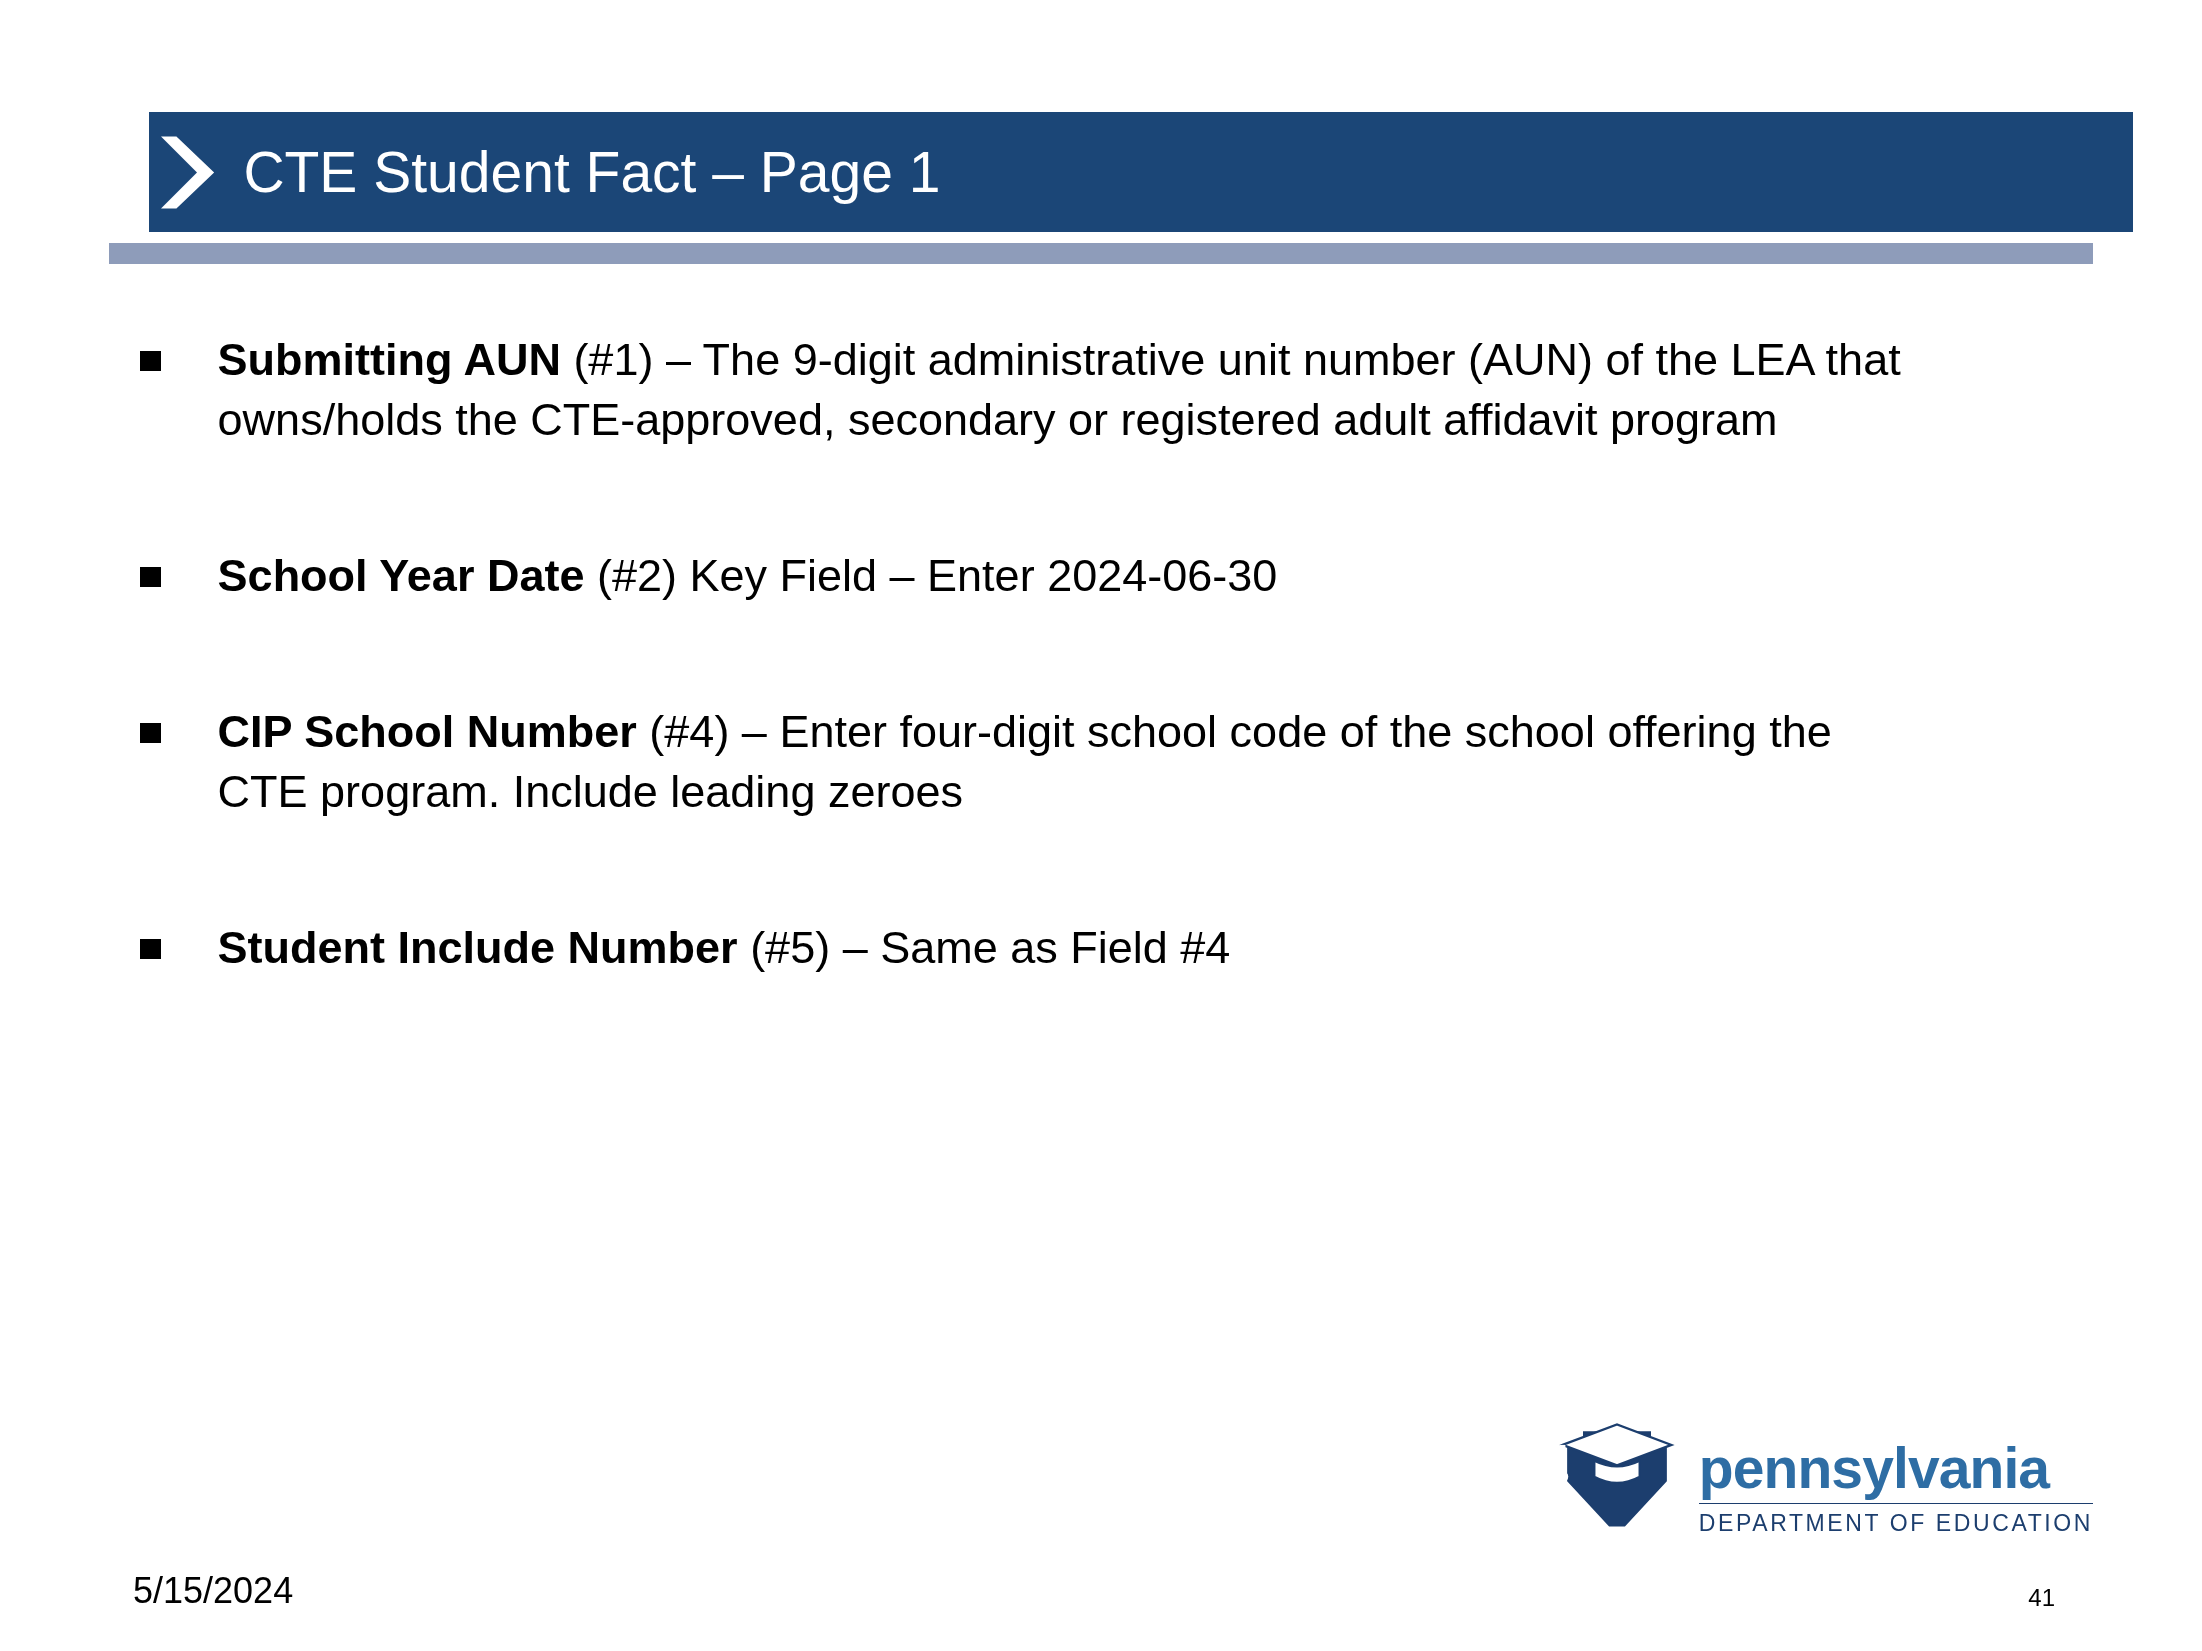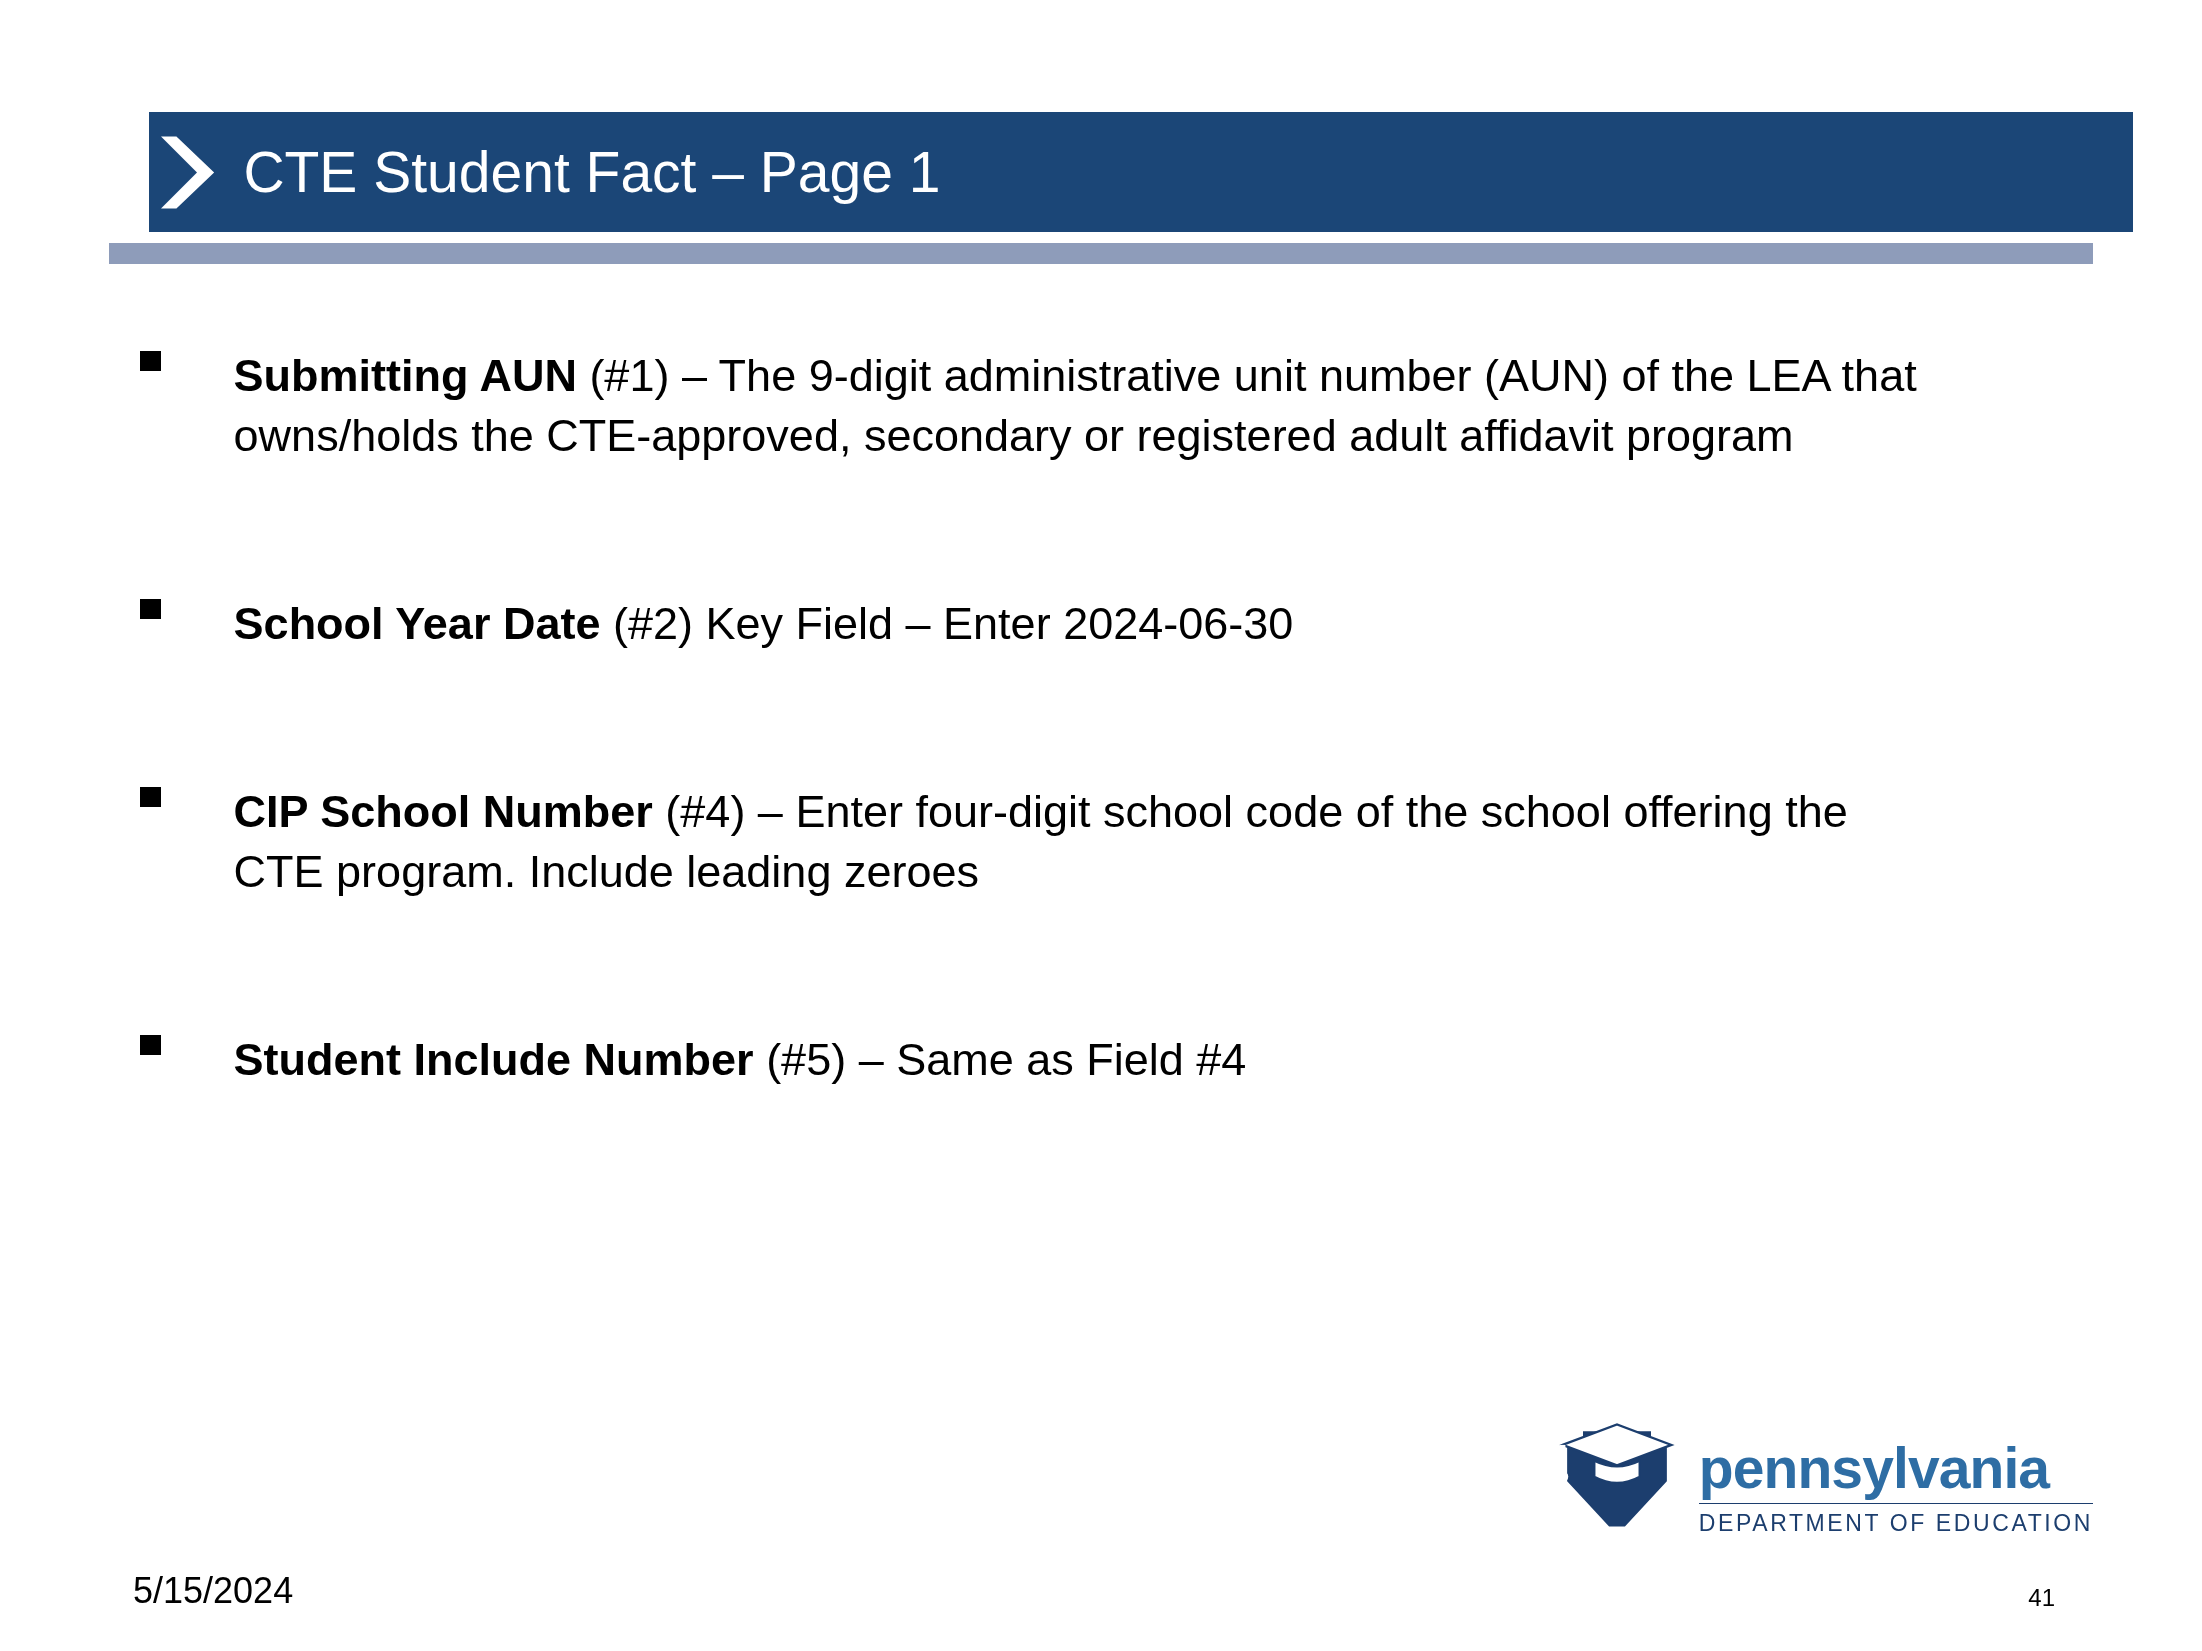--- a/index.html
+++ b/index.html
@@ -69,7 +69,7 @@
     margin-right:57px;
   }
   .bullet-text{
-    margin:16px;
+    margin:0;
     font-size:45px;
     line-height:60px;
     max-width:1704px;

